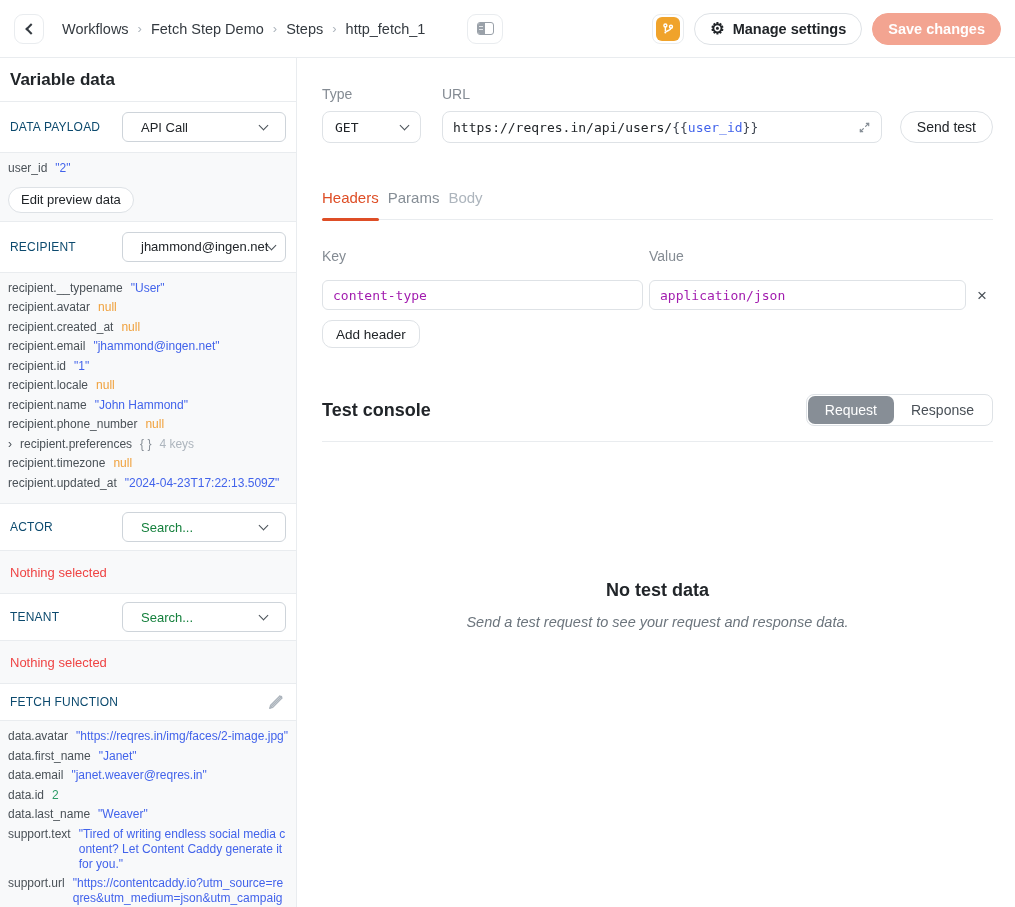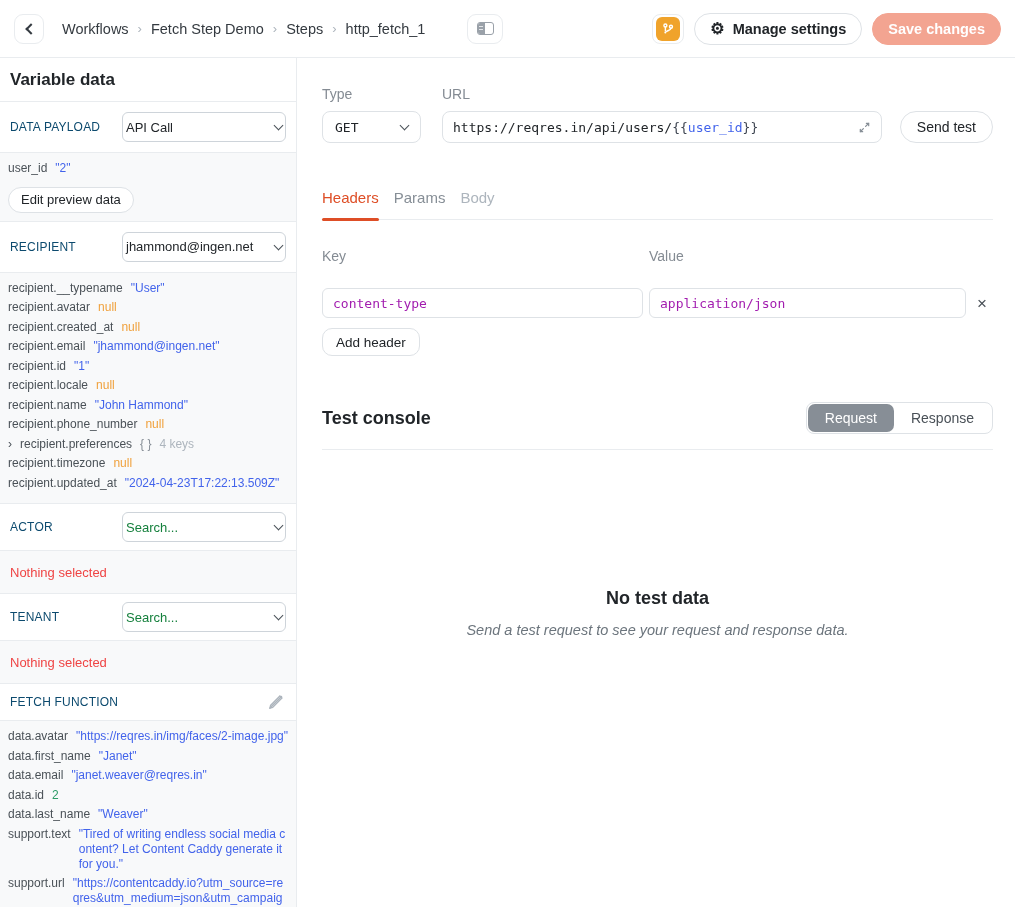--- a/index.html
+++ b/index.html
@@ -46,7 +46,7 @@
   .sb-row.slim { min-height:45px; padding:8px 10px; }
   .sb-label { font-size:12px; color:#0c4a6e; font-weight:500; letter-spacing:.2px; }
   .select { width:164px; height:30px; border:1px solid #ced4da; border-radius:6px; background:#fff;
-    display:flex; align-items:center; justify-content:space-between; padding:0 3px; font-size:13px;
+    display:flex; align-items:center; justify-content:space-between; padding:0 18px; font-size:13px;
     color:#212529; cursor:pointer; }
   .select .ph { color:#15803d; }
   .chev-down { width:7px; height:7px; border-right:1.6px solid #495057; border-bottom:1.6px solid #495057;

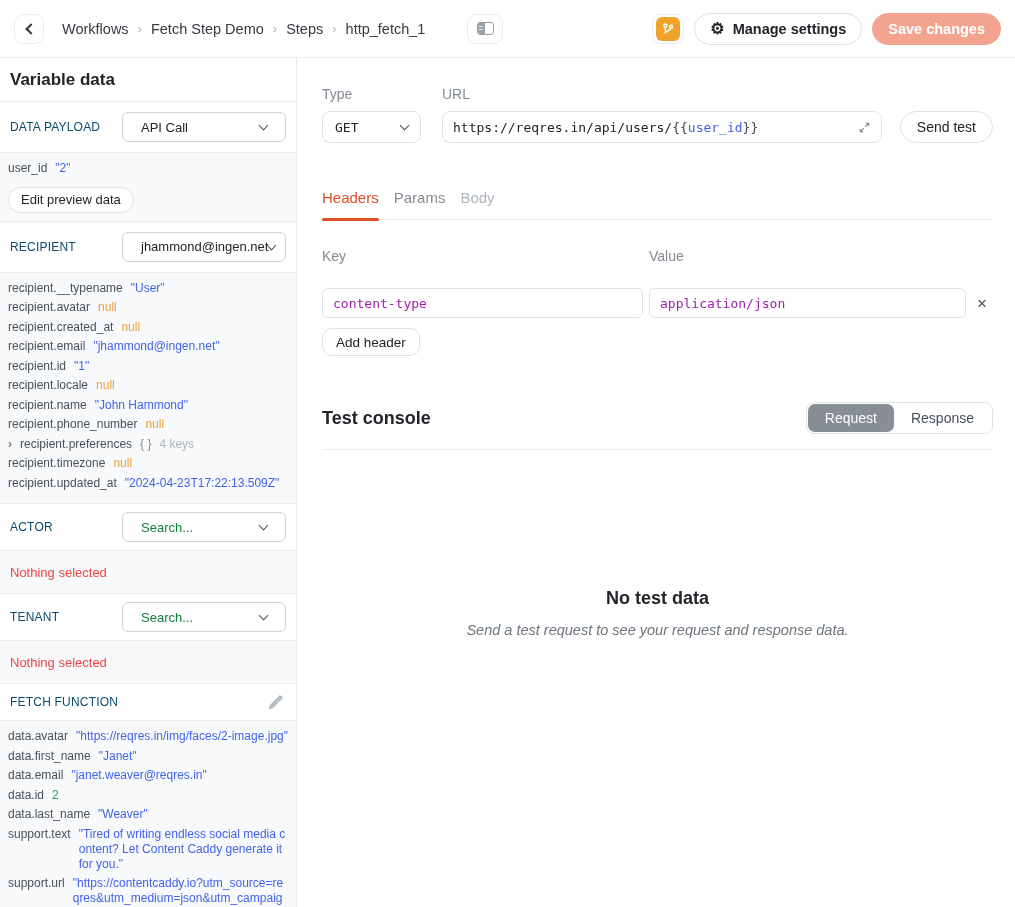--- a/index.html
+++ b/index.html
@@ -87,7 +87,7 @@
     background:#fff; font-size:14px; font-weight:500; color:#212529; cursor:pointer; flex:none; }
 
   
-  .tabs { margin-top:46px; display:flex; gap:15px; border-bottom:1px solid #e9ecef; }
+  .tabs { margin-top:46px; display:flex; gap:9px; border-bottom:1px solid #e9ecef; }
   .tab { font-size:15px; padding-bottom:13px; cursor:pointer; position:relative; color:#868e96; }
   .tab.active { color:#de4e26; }
   .tab.active::after { content:""; position:absolute; left:0; right:0; bottom:-2px; height:3px;

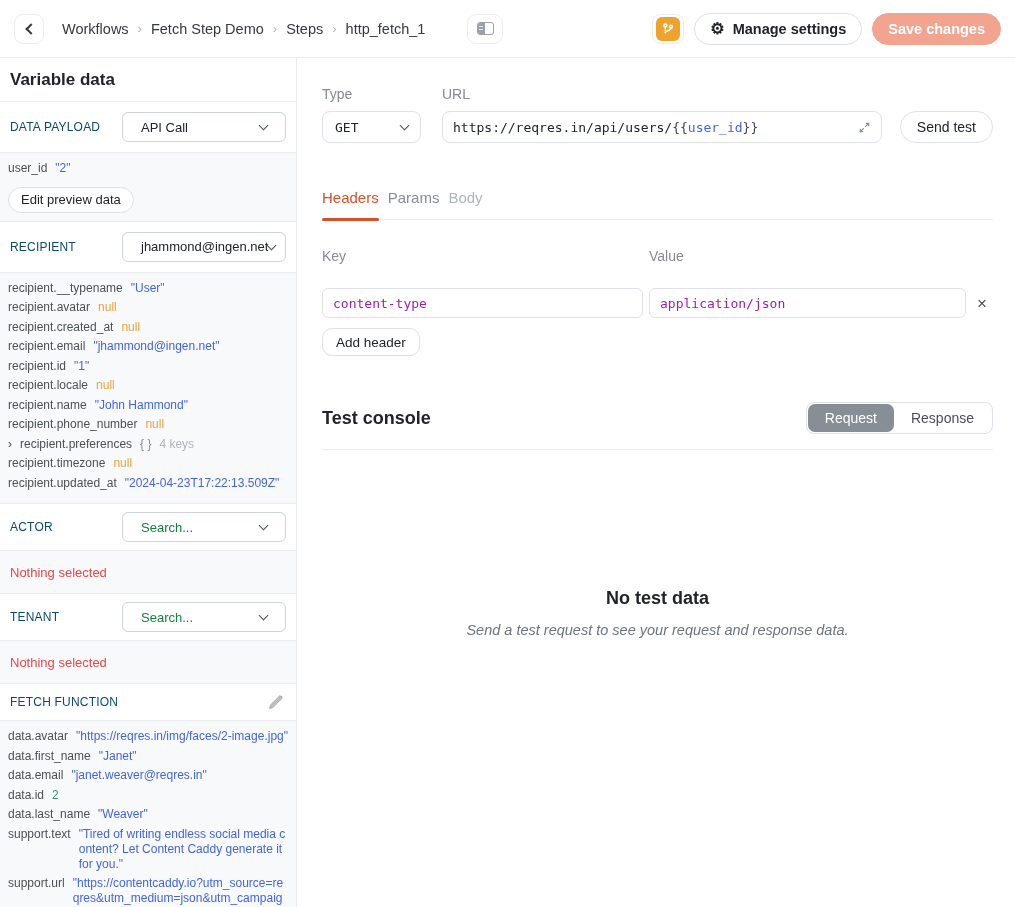--- a/index.html
+++ b/index.html
@@ -336,7 +336,7 @@
     </div>
 
     <div class="hdr-labels">
-      <div class="col-key field-label" style="margin-bottom:16px;">Key</div>
+      <div class="col-key field-label" style="margin-bottom:8px;">Key</div>
       <div class="col-val field-label" style="margin-bottom:0;">Value</div>
     </div>
     <div class="hdr-inputs">

